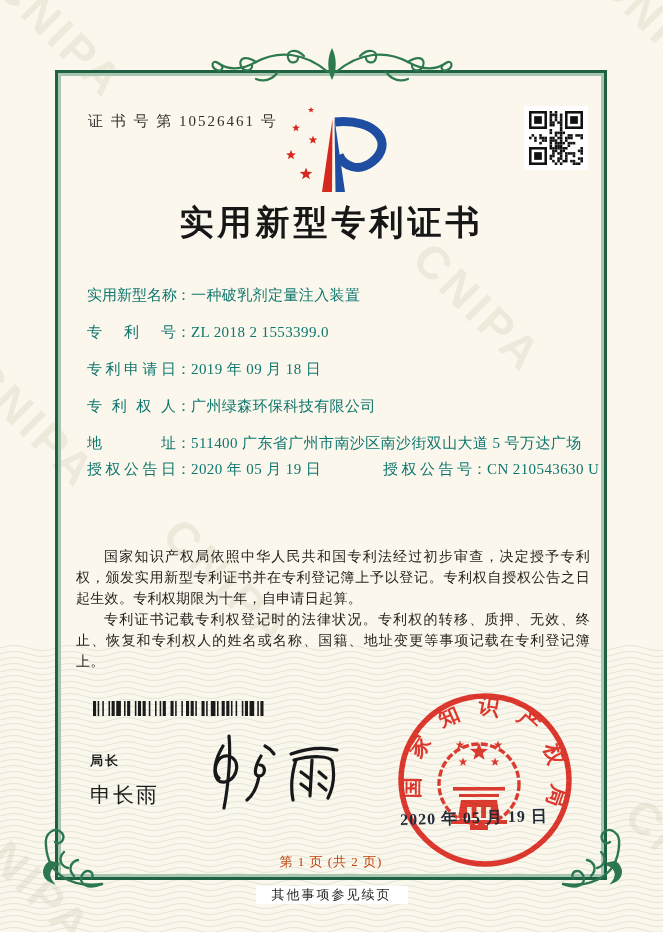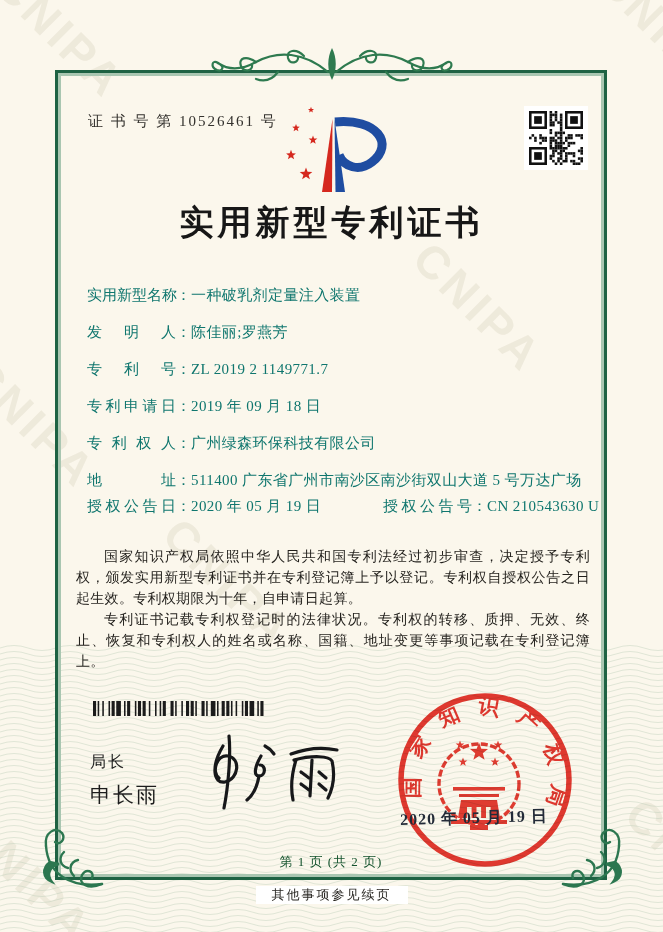--- a/index.html
+++ b/index.html
@@ -287,9 +287,6 @@
       <span class="flabel">实用新型名称</span><span class="colon">：</span><span class="fvalue">一种破乳剂定量注入装置</span>
     </div>
     <div class="row">
-      <span class="flabel">发明人</span><span class="colon">：</span><span class="fvalue">陈佳丽;罗燕芳</span>
-    </div>
-    <div class="row">
       <span class="flabel">专利号</span><span class="colon">：</span><span class="fvalue">ZL 2019 2 1149771.7</span>
     </div>
     <div class="row">

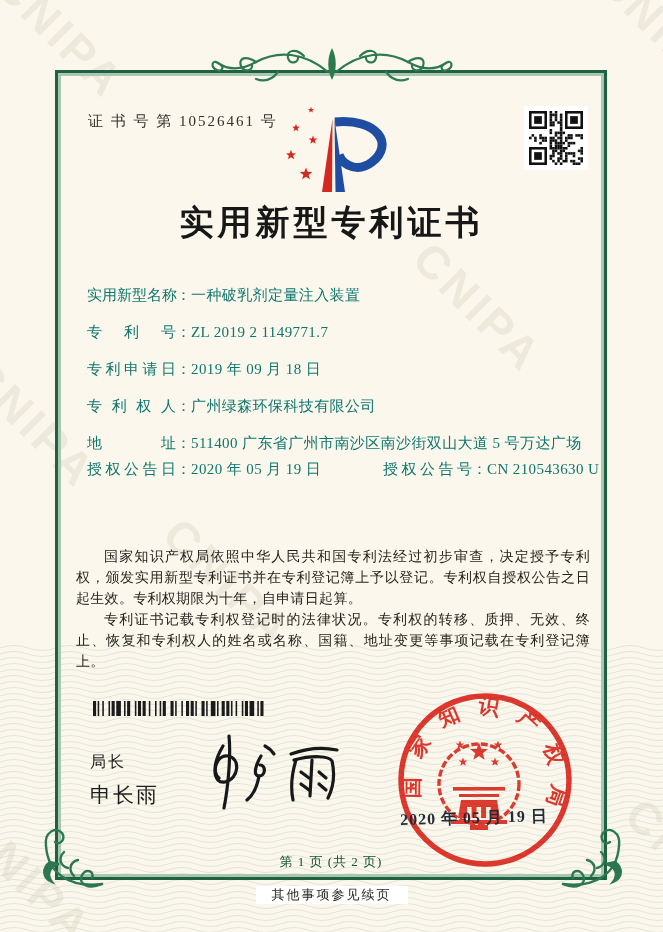--- a/index.html
+++ b/index.html
@@ -287,7 +287,7 @@
       <span class="flabel">实用新型名称</span><span class="colon">：</span><span class="fvalue">一种破乳剂定量注入装置</span>
     </div>
     <div class="row">
-      <span class="flabel">专利号</span><span class="colon">：</span><span class="fvalue">ZL 2019 2 1149771.7</span>
+      <span class="flabel">专利号</span><span class="colon">：</span><span class="fvalue">ZL 2018 2 1553399.0</span>
     </div>
     <div class="row">
       <span class="flabel">专利申请日</span><span class="colon">：</span><span class="fvalue">2019 年 09 月 18 日</span>

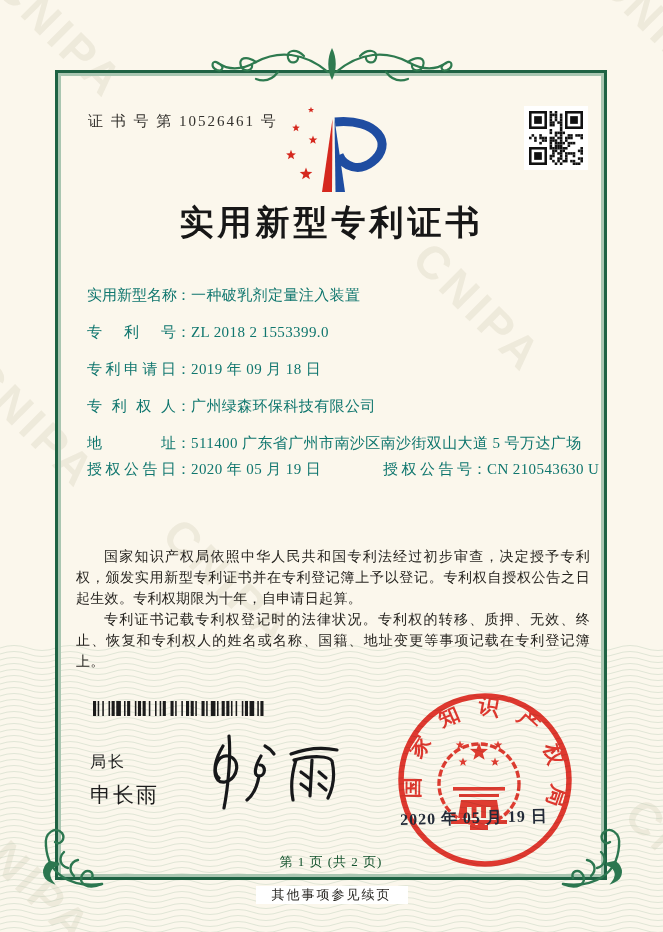--- a/index.html
+++ b/index.html
@@ -59,8 +59,8 @@
   
   #barcode{position:absolute; left:93px; top:701px;}
   
-  .sig-role{position:absolute; left:90px; top:752px; font-size:16px; letter-spacing:2px;
-    font-family:"Liberation Sans","DejaVu Sans",sans-serif; color:#1c1c1c;}
+  .sig-role{position:absolute; left:90px; top:752px; font-size:13px; letter-spacing:2px;
+    font-family:"Liberation Sans","DejaVu Sans",sans-serif; color:#1c1c1c;font-weight:bold;}
   .sig-name{position:absolute; left:90px; top:781px; font-size:21px; letter-spacing:2px;
     font-family:"Liberation Sans","DejaVu Sans",sans-serif; color:#1c1c1c;}
   #signature{position:absolute; left:195px; top:732px;}

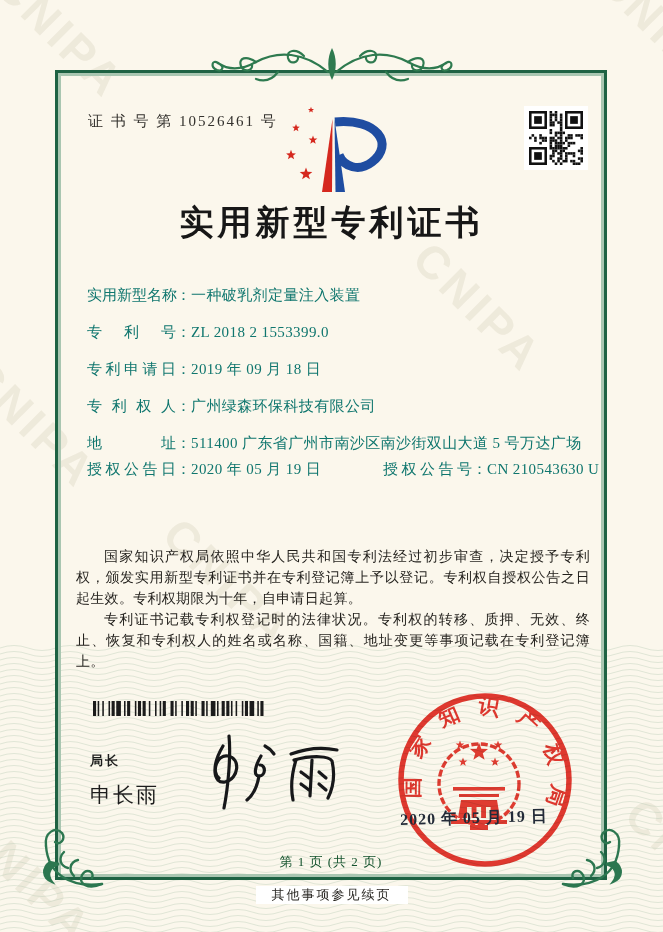--- a/index.html
+++ b/index.html
@@ -74,7 +74,7 @@
   
   .page-info{
     position:absolute; left:55px; top:853px; width:552px; text-align:center;
-    font-size:13px; color:#14532d; letter-spacing:1px;
+    font-size:13px; color:#c2410c; letter-spacing:1px;
   }
   .cont-note{
     position:absolute; left:50%; top:886px; transform:translateX(-50%);

